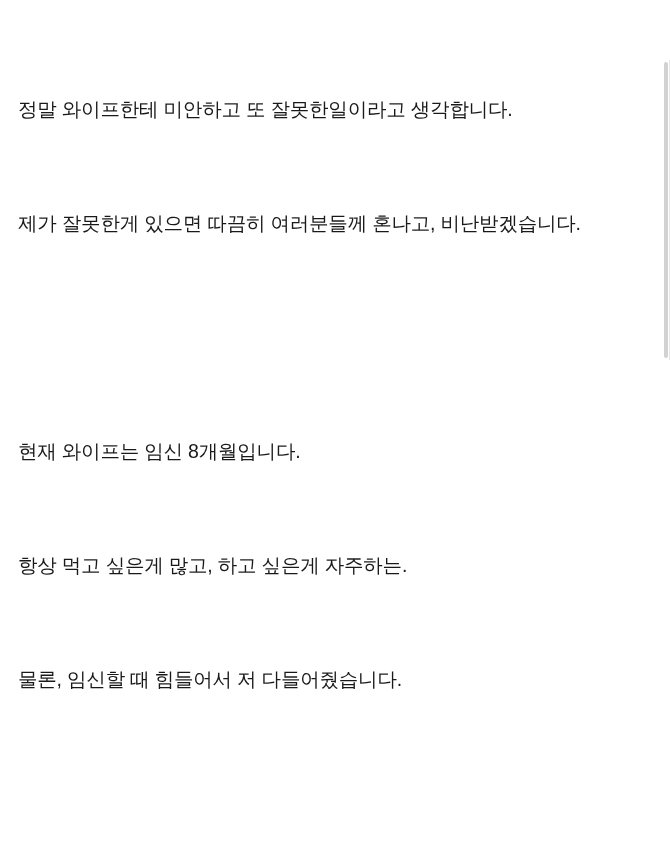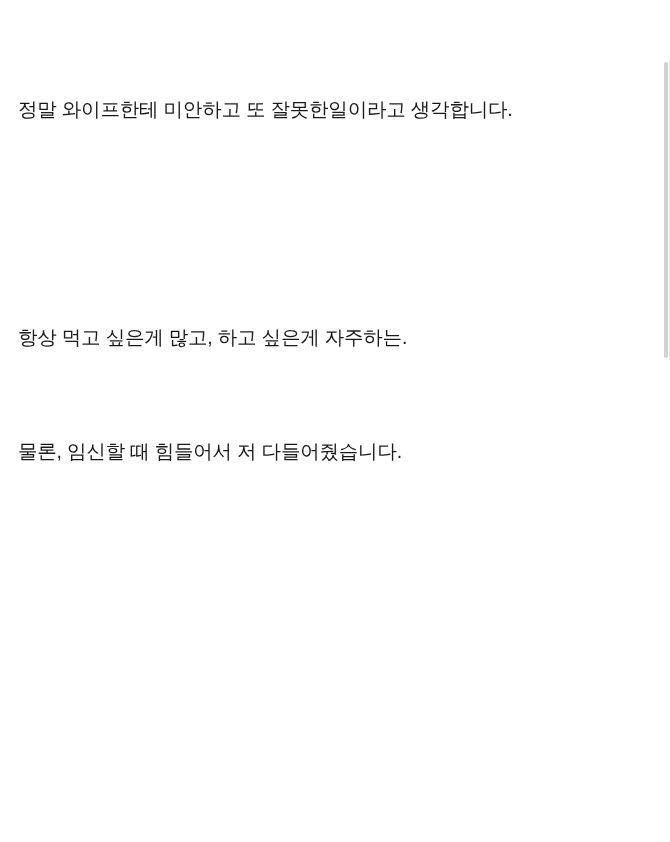--- a/index.html
+++ b/index.html
@@ -71,6 +71,7 @@
 <div class="page">
   <div class="post-body">
     <p class="para">정말 와이프한테 미안하고 또 잘못한일이라고 생각합니다.</p>
+    <p class="para">제가 잘못한게 있으면 따끔히 여러분들께 혼나고, 비난받겠습니다.</p>
     <div class="blank-line"></div>
     <p class="para">항상 먹고 싶은게 많고, 하고 싶은게 자주하는.</p>
     <p class="para">물론, 임신할 때 힘들어서 저 다들어줬습니다.</p>

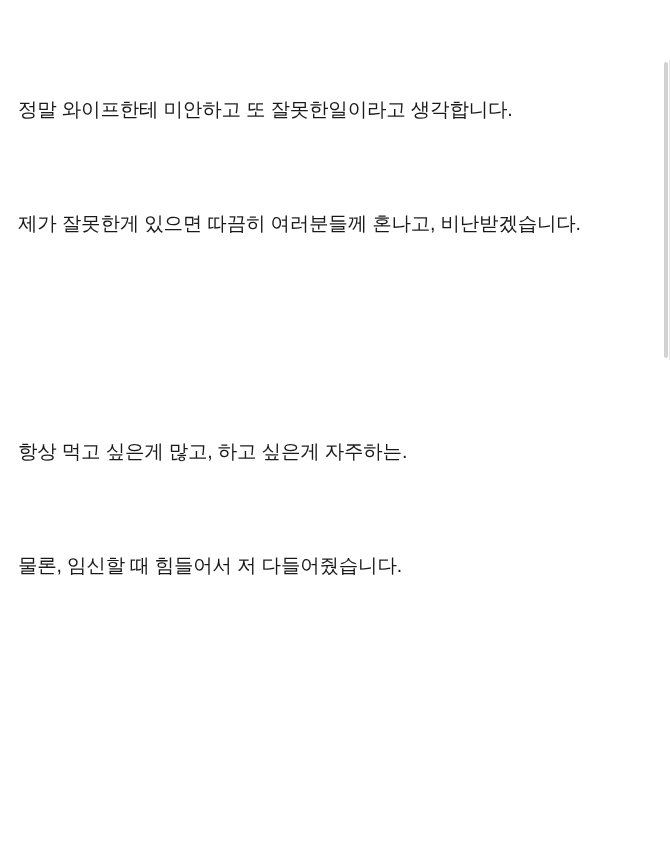--- a/index.html
+++ b/index.html
@@ -73,6 +73,7 @@
     <p class="para">정말 와이프한테 미안하고 또 잘못한일이라고 생각합니다.</p>
     <p class="para">제가 잘못한게 있으면 따끔히 여러분들께 혼나고, 비난받겠습니다.</p>
     <div class="blank-line"></div>
+    <p class="para">현재 와이프는 임신 8개월입니다.</p>
     <p class="para">항상 먹고 싶은게 많고, 하고 싶은게 자주하는.</p>
     <p class="para">물론, 임신할 때 힘들어서 저 다들어줬습니다.</p>
     

